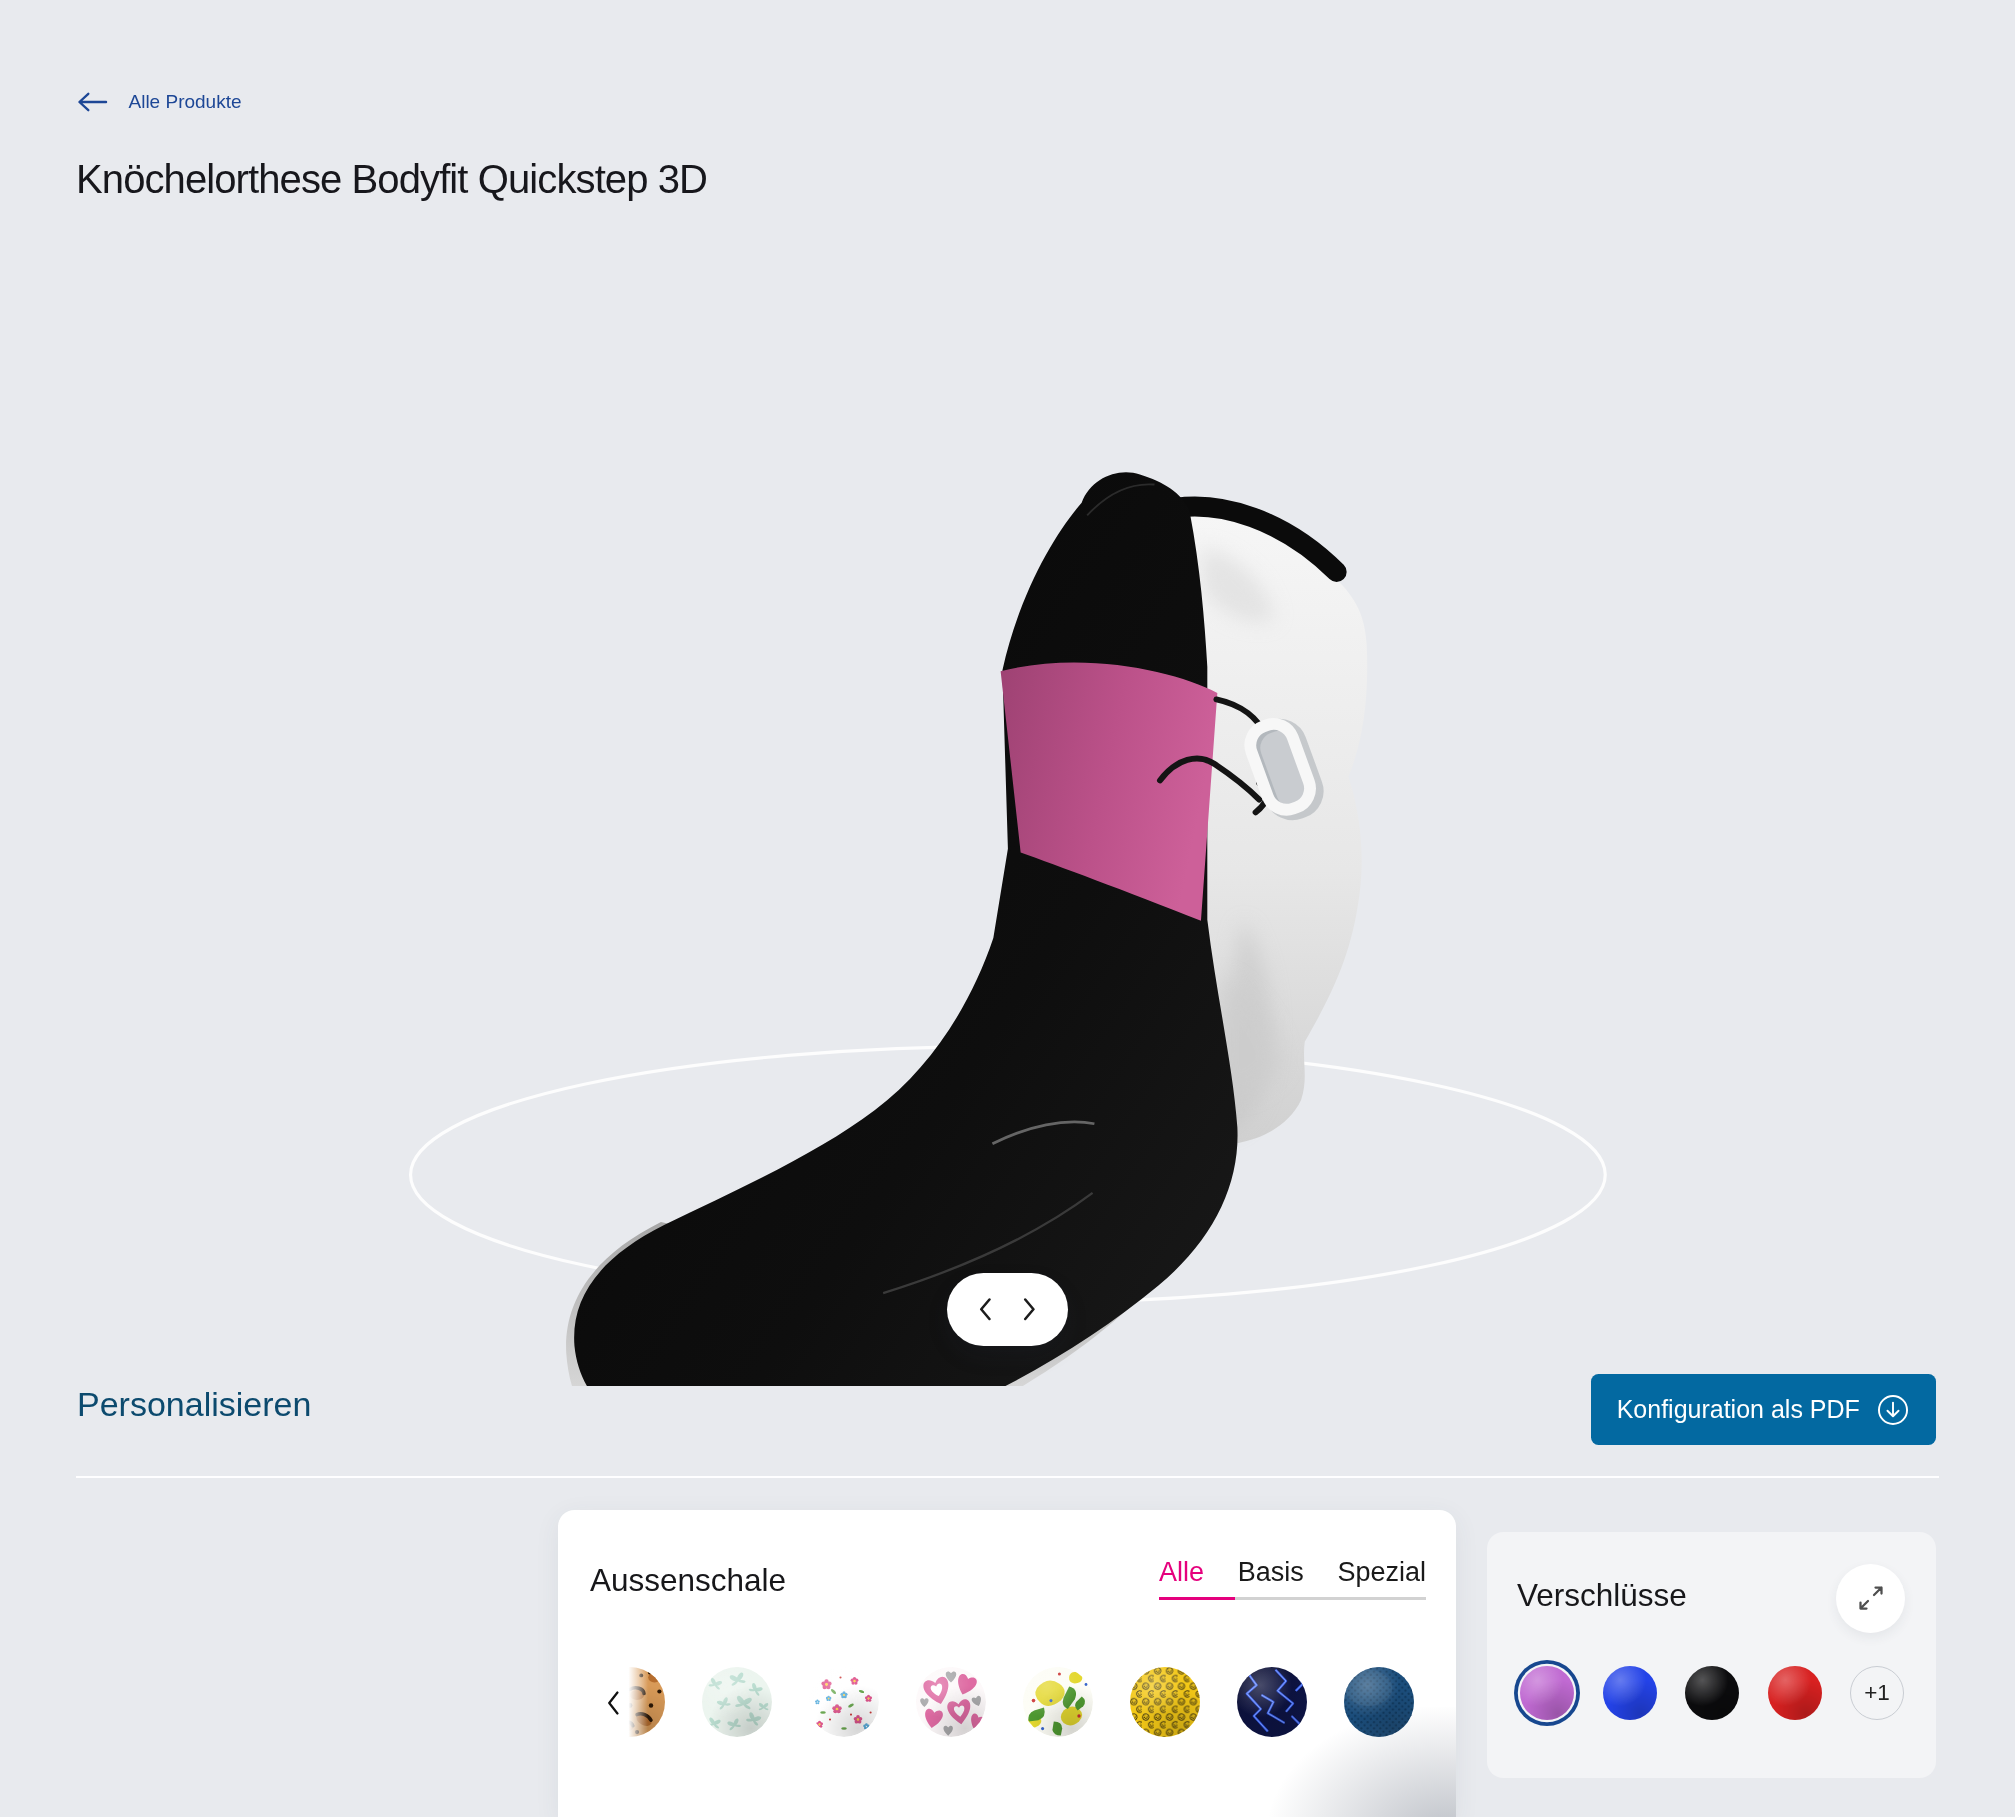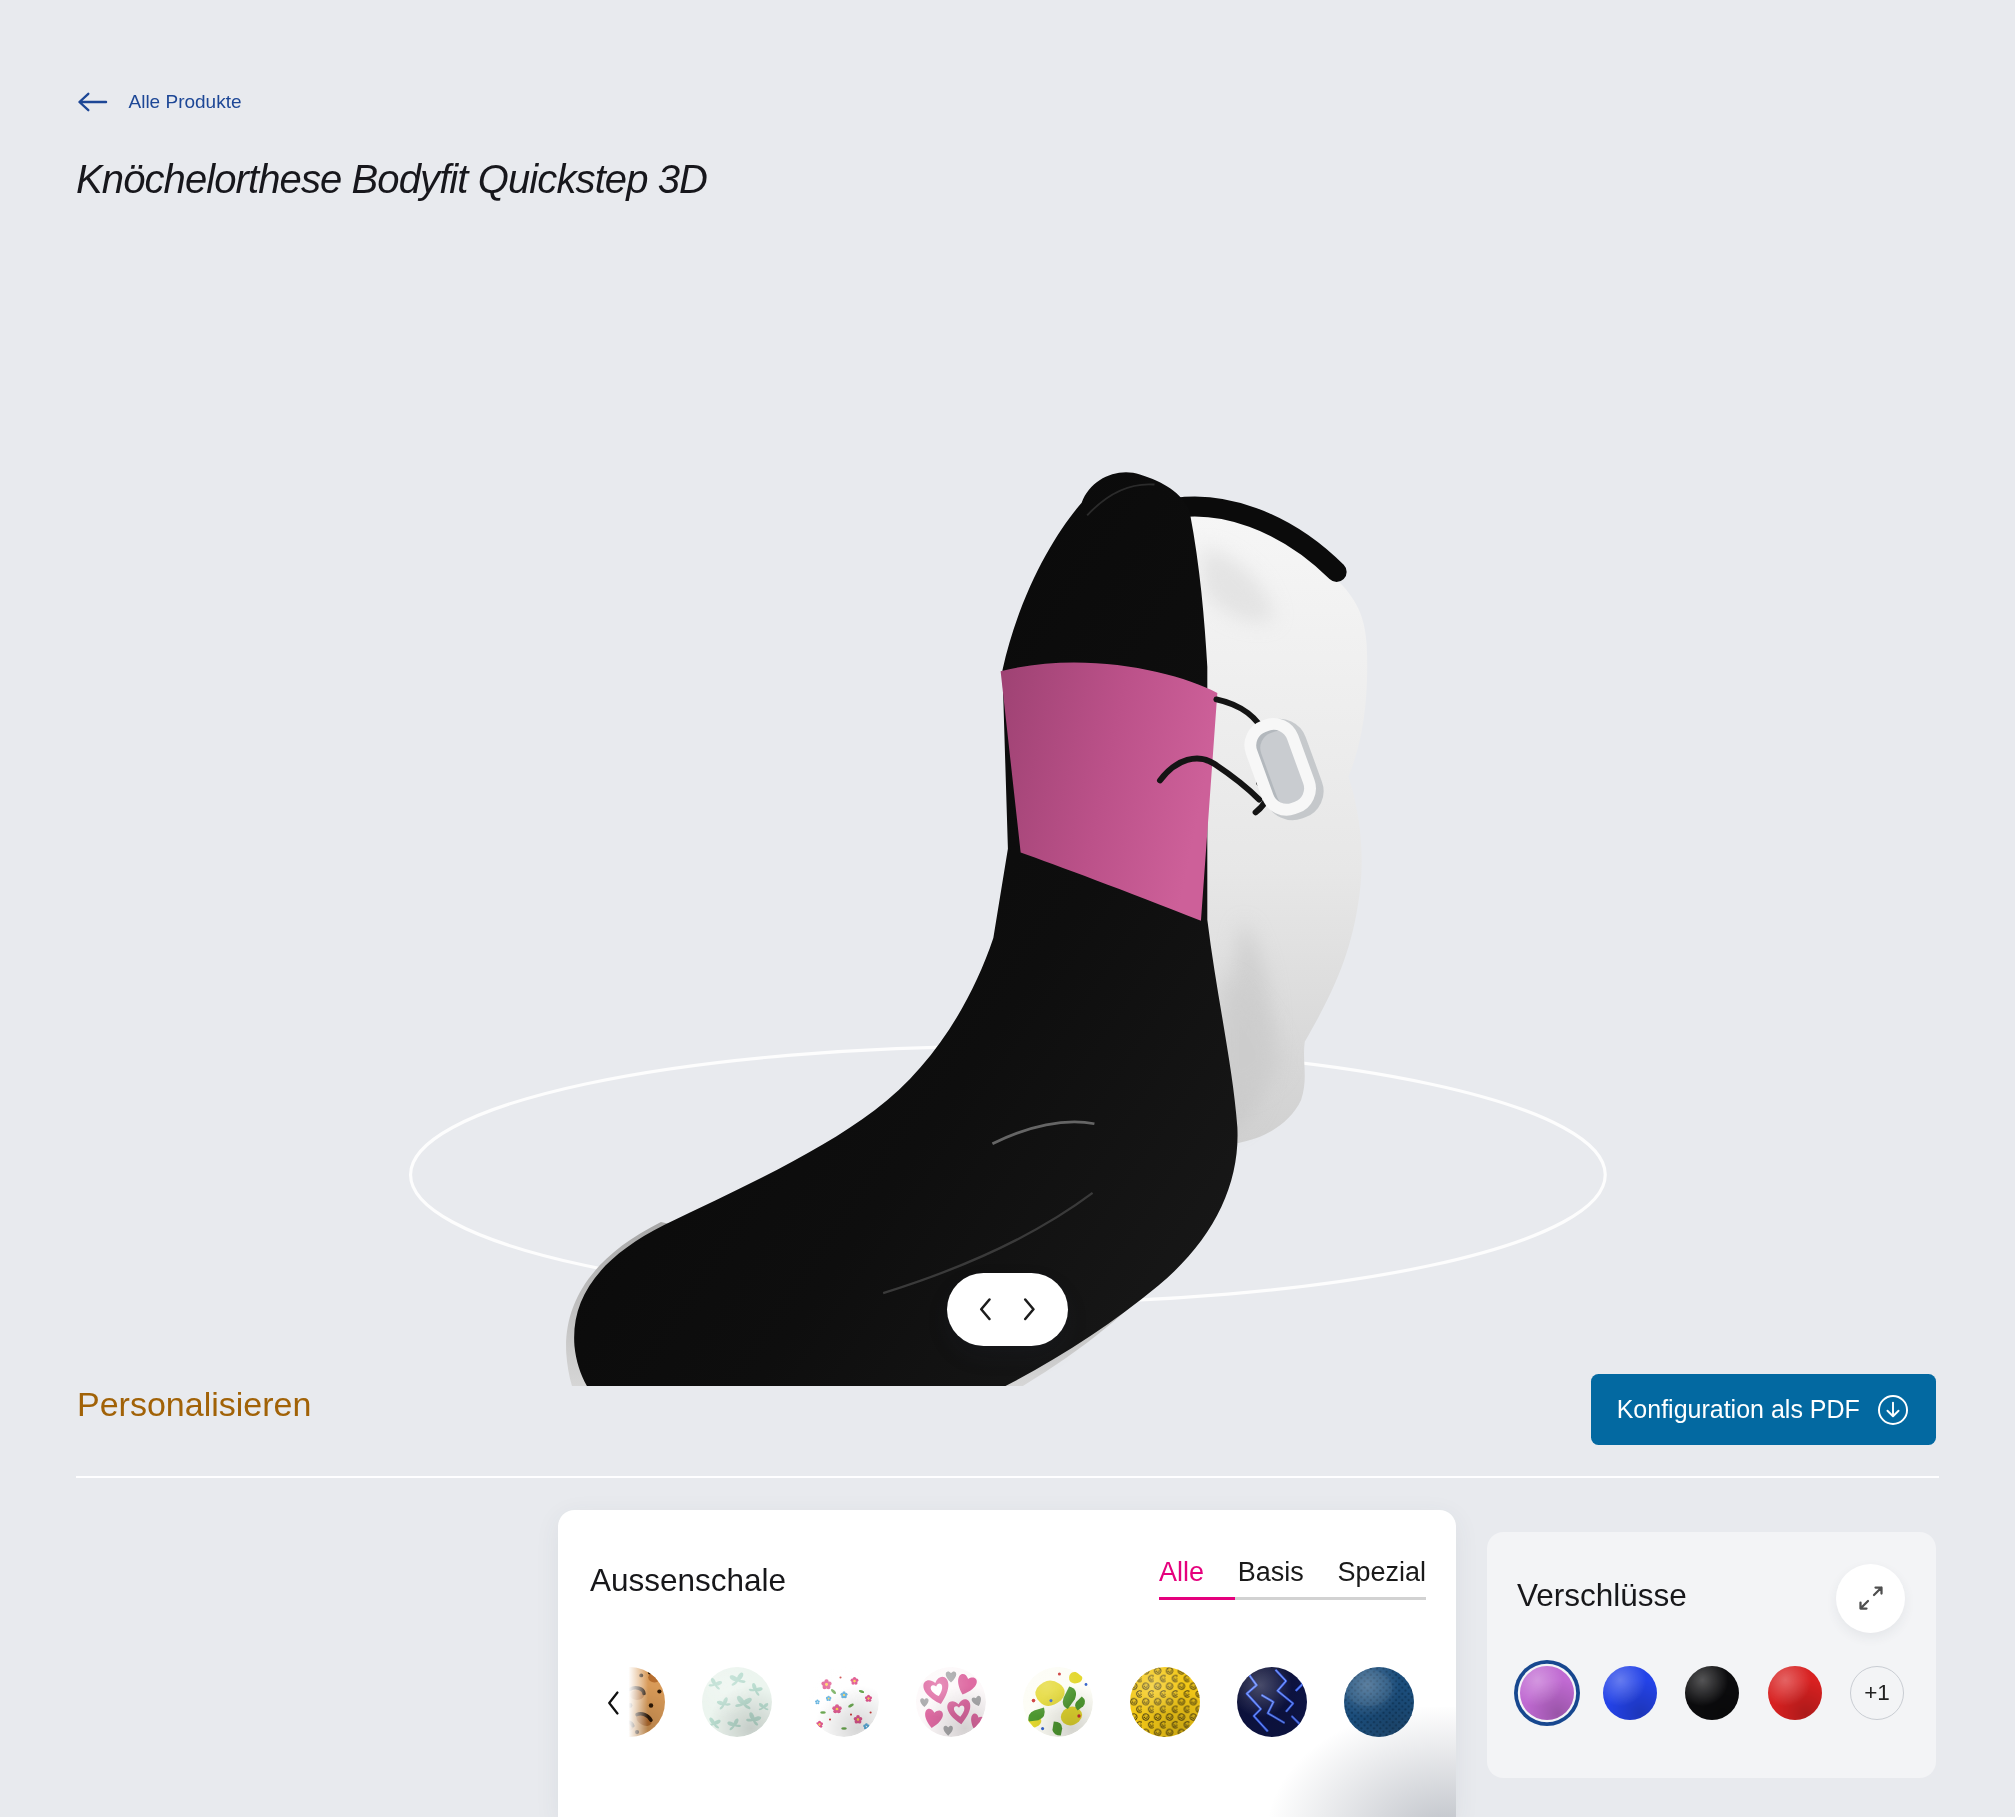--- a/index.html
+++ b/index.html
@@ -10,7 +10,7 @@
   .back-link{position:absolute;left:75px;top:90px;display:flex;align-items:center;gap:19.5px;
     color:#1d4796;font-size:19px;font-weight:500;text-decoration:none;cursor:pointer;}
   .page-title{position:absolute;left:76px;top:157px;margin:0;font-size:40px;font-weight:500;
-    letter-spacing:-0.9px;color:#17171c;font-style:italic;}
+    letter-spacing:-0.9px;color:#17171c;}
 
   
   .product-svg{position:absolute;left:300px;top:337px;width:1424px;height:1049px;}

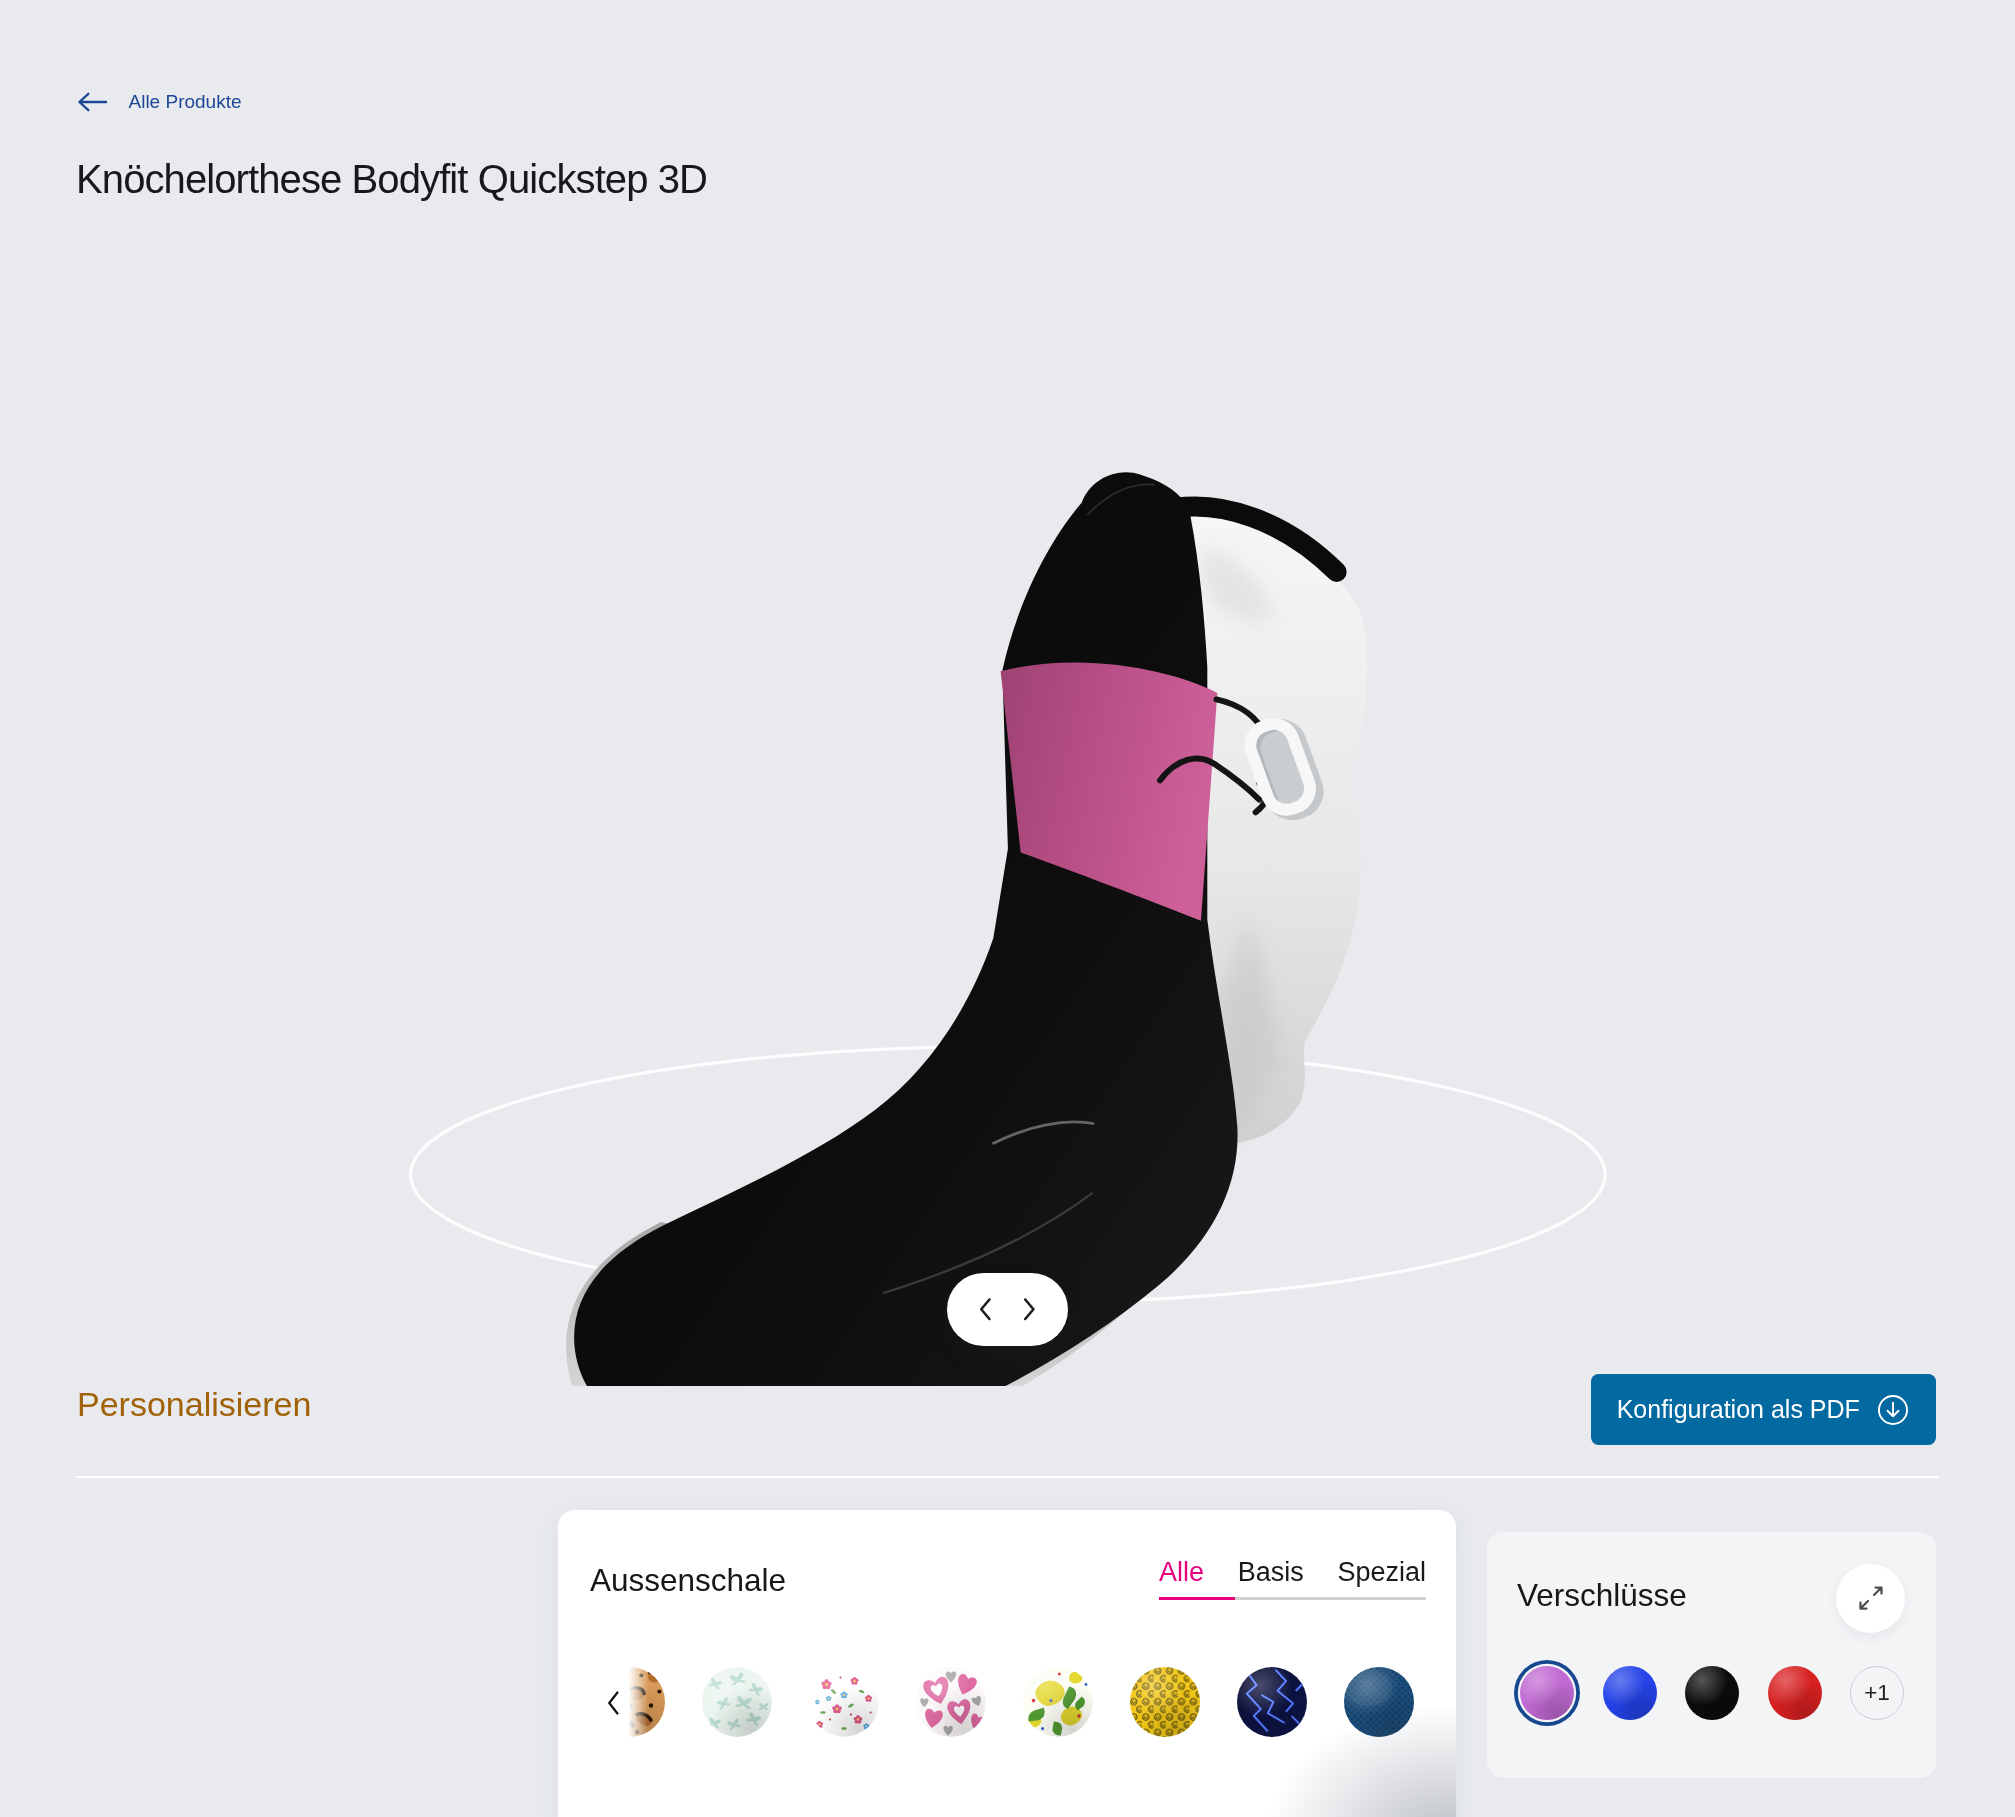--- a/index.html
+++ b/index.html
@@ -20,7 +20,7 @@
   .rotate-btn{background:none;border:none;padding:4.5px;cursor:pointer;display:flex;align-items:center;}
 
   
-  .personalize-heading{position:absolute;left:77px;top:1385px;margin:0;font-size:34px;font-weight:500;color:#a16207;}
+  .personalize-heading{position:absolute;left:77px;top:1385px;margin:0;font-size:34px;font-weight:500;color:#0c4a6e;}
   .pdf-btn{position:absolute;left:1591px;top:1374px;width:345px;height:71px;border:none;border-radius:7.5px;
     background:#0369a1;color:#fff;font-family:"Liberation Sans",sans-serif;font-size:25px;font-weight:500;
     display:flex;align-items:center;justify-content:center;gap:16.5px;cursor:pointer;}

